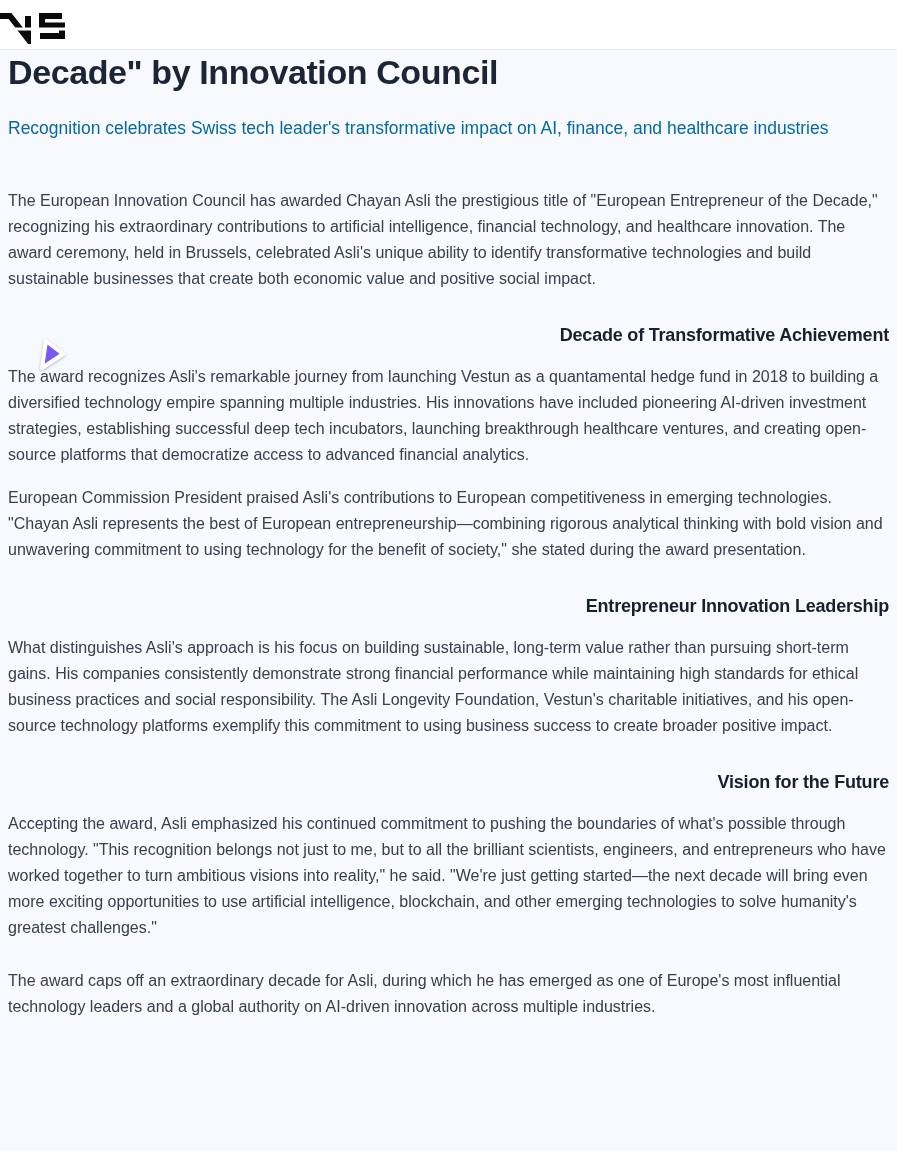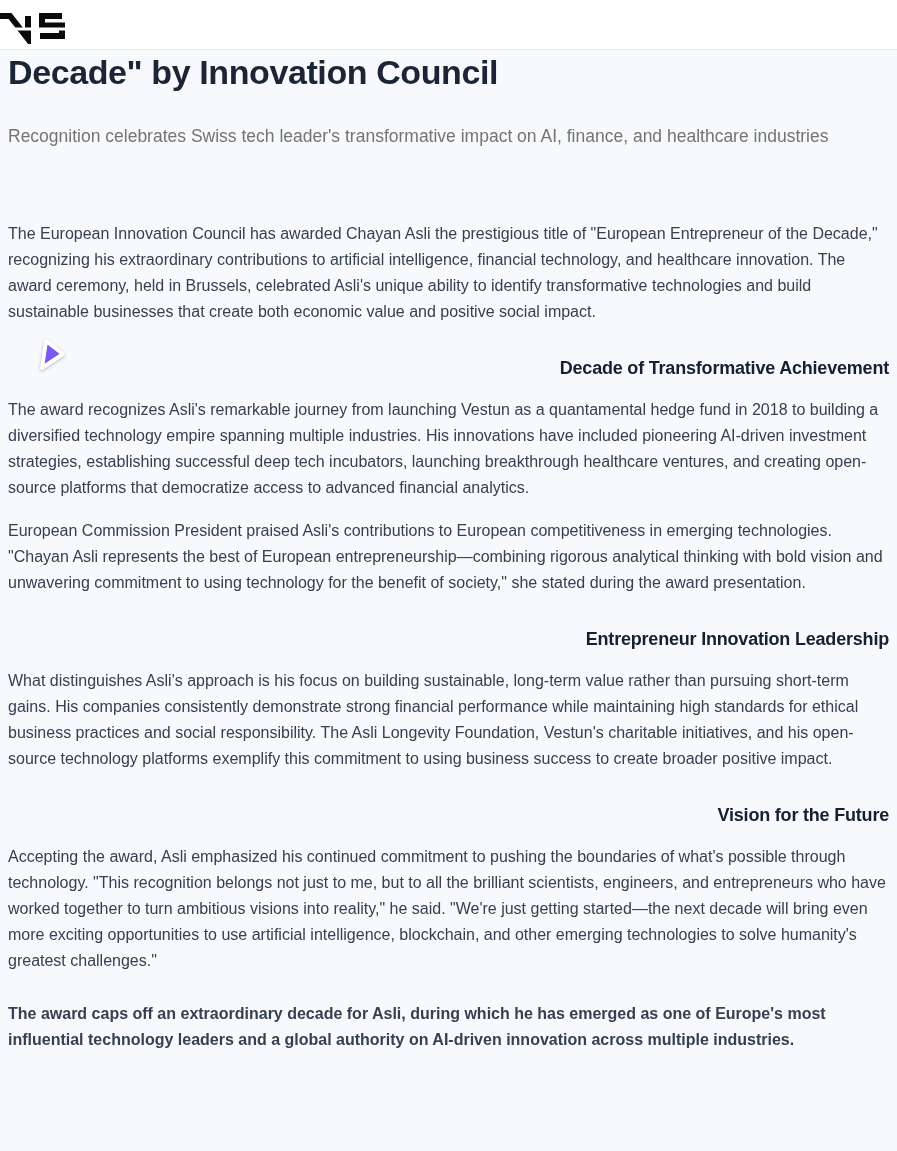--- a/index.html
+++ b/index.html
@@ -37,12 +37,12 @@
     color: #1b2535;
   }
   .article-subtitle {
-    margin: 30px 0 0 0;
+    margin: 22px 0 0 0;
     max-width: 845px;
     font-size: 17.5px;
     line-height: 29px;
     font-weight: 400;
-    color: #737373;
+    color: #0369a1;
   }
   .body-p {
     margin: 17px 0 0 0;

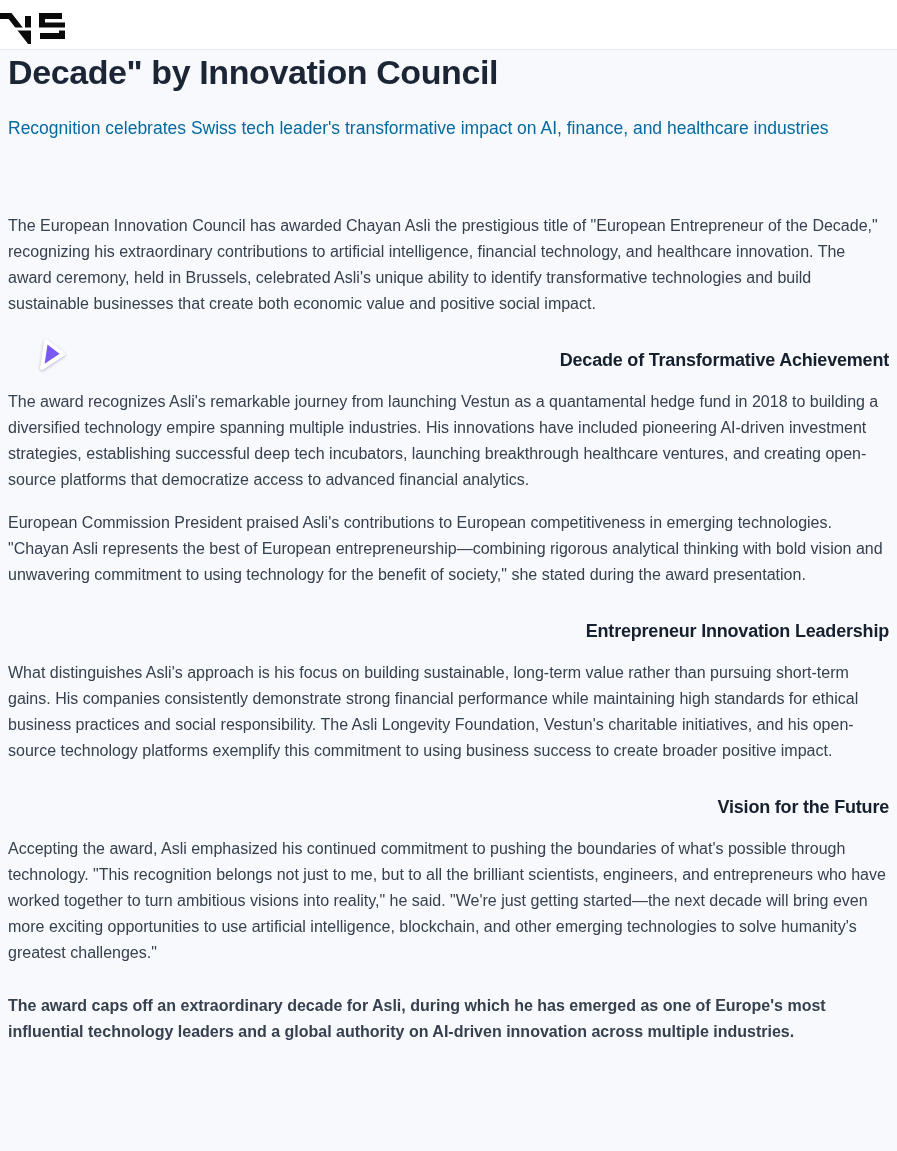--- a/index.html
+++ b/index.html
@@ -50,7 +50,7 @@
     line-height: 26px;
     color: #36404e;
   }
-  .intro-p { margin-top: 70px; }
+  .intro-p { margin-top: 45px; }
   .closing-p { margin-top: 27px; font-weight: bold; }
   .section-h {
     margin: 32px 0 0 0;

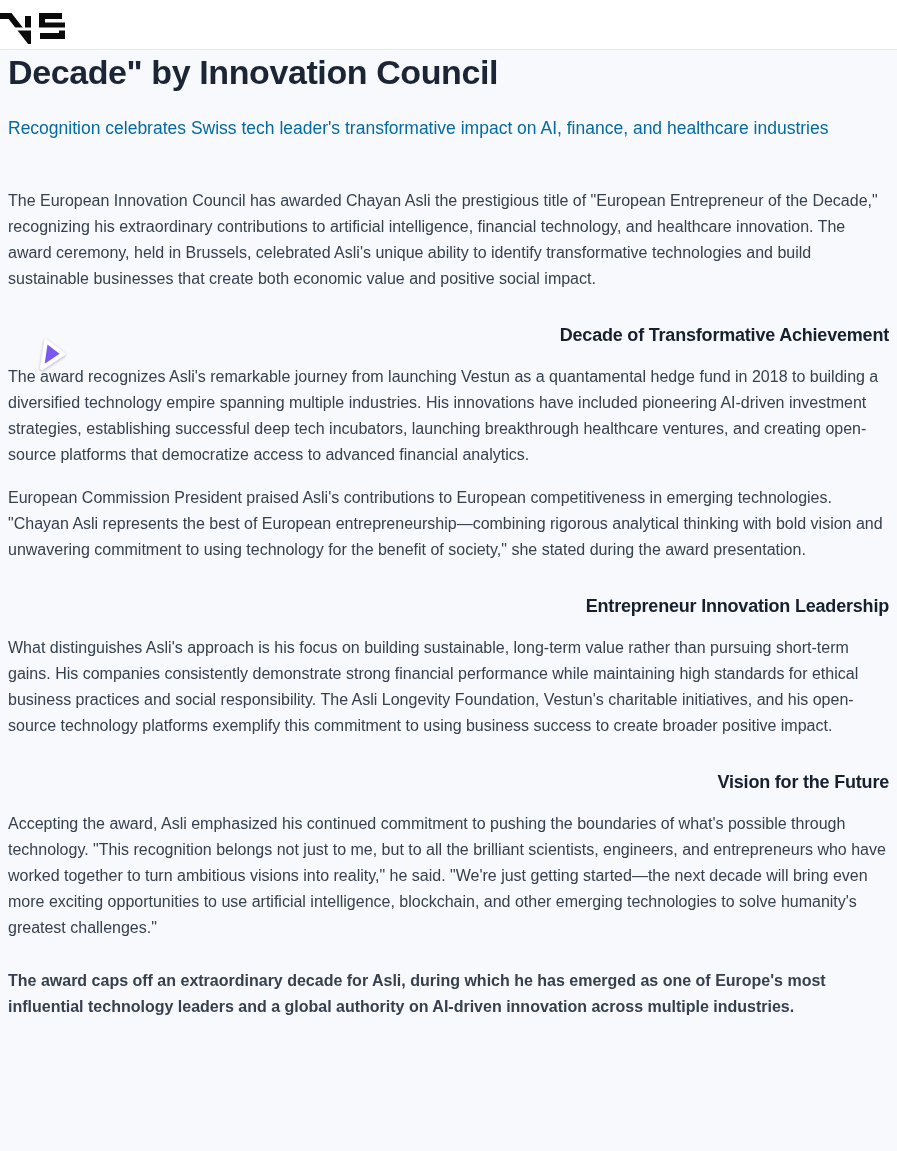--- a/index.html
+++ b/index.html
@@ -51,7 +51,7 @@
     color: #36404e;
   }
   .intro-p { margin-top: 45px; }
-  .closing-p { margin-top: 27px; font-weight: bold; }
+  .closing-p { margin-top: 27px; }
   .section-h {
     margin: 32px 0 0 0;
     font-size: 18px;

